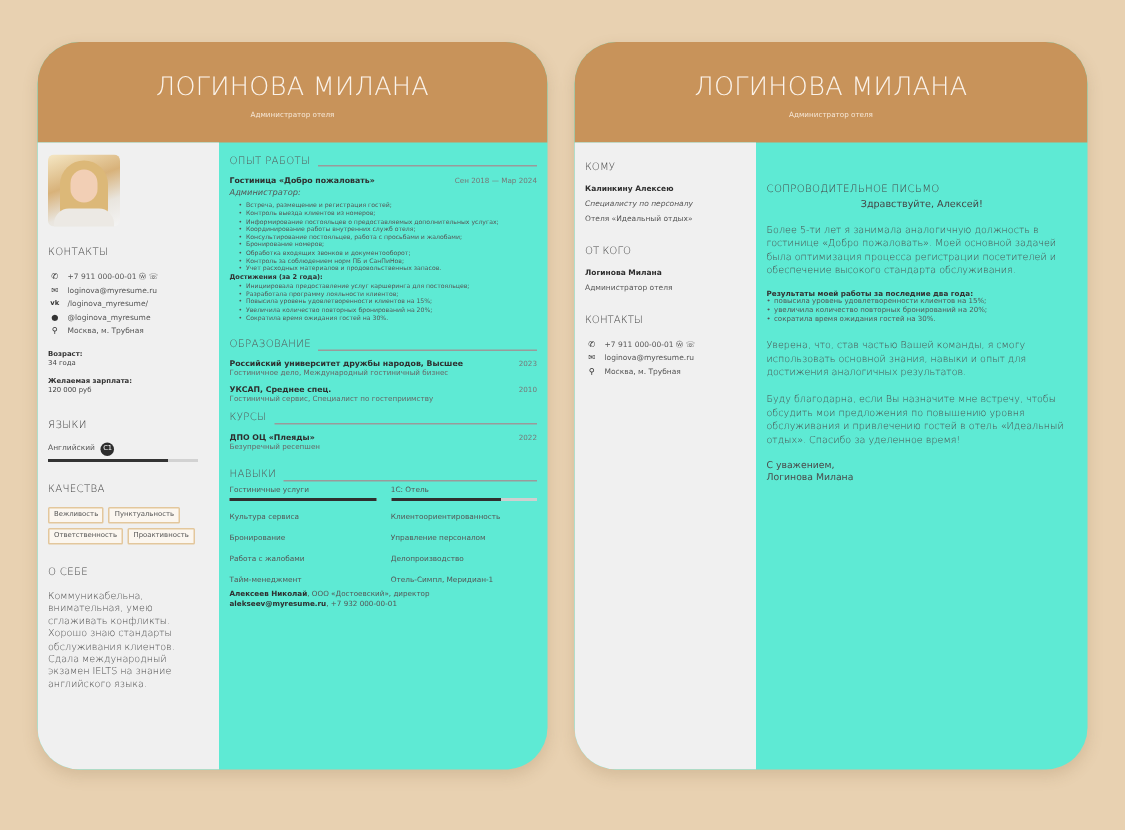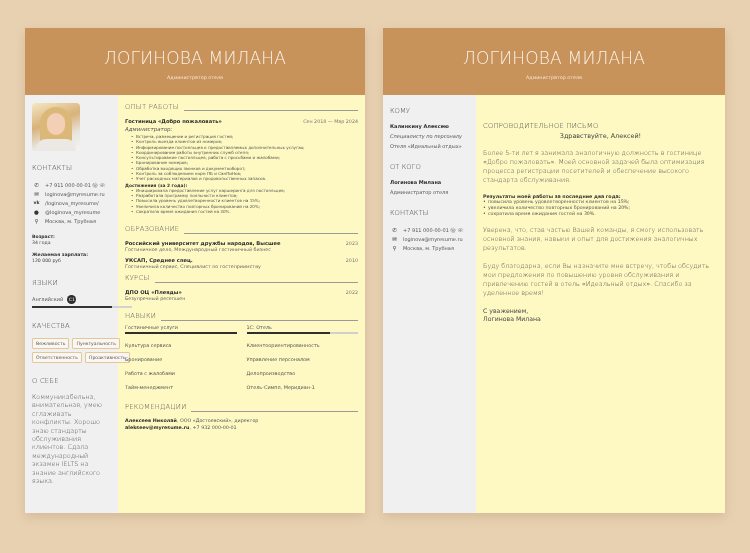--- a/index.html
+++ b/index.html
@@ -14,9 +14,10 @@
     position: absolute;
     top: 28px;
     height: 485px;
-    background: #fef9c3;
+    background: #5eead4;
     box-shadow: 0 4px 10px rgba(120, 90, 50, 0.18);
     overflow: hidden;
+    border-radius: 28px;
   }
   .page.left { left: 25px; width: 340px; }
   .page.right { left: 383px; width: 342px; }

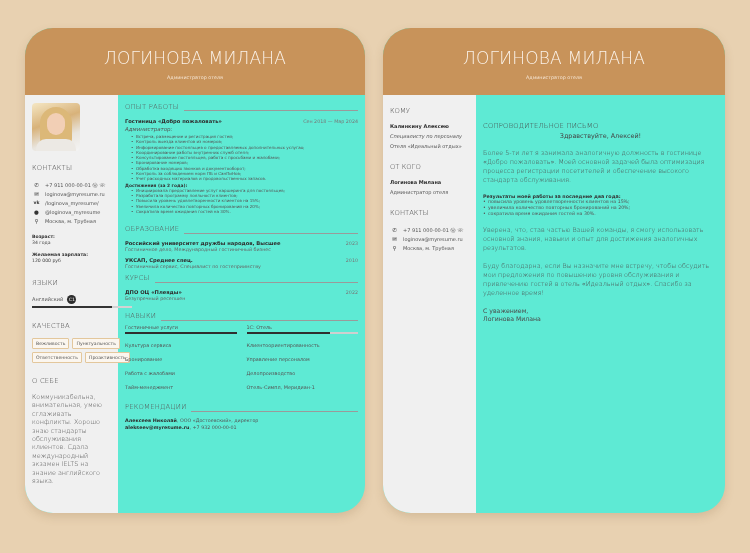--- a/index.html
+++ b/index.html
@@ -43,7 +43,7 @@
   }
   .body { position: absolute; top: 67px; left: 0; right: 0; bottom: 0; display: flex; }
   .side {
-    width: 93px;
+    width: 121px;
     background: #F0F0F0;
     padding: 8px 7px 0 7px;
     height: 100%;

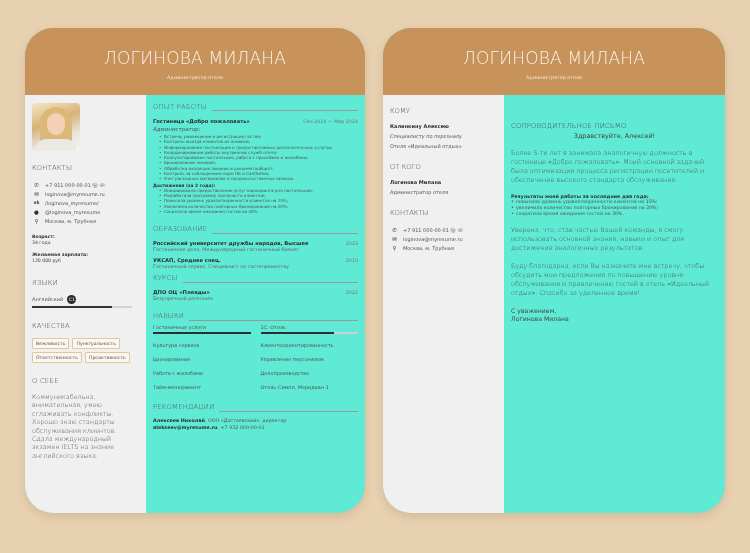--- a/index.html
+++ b/index.html
@@ -283,9 +283,6 @@
         </div>
       </div>
 
-      <div class="sec-h" style="margin-top:9px">
-          <span>РЕКОМЕНДАЦИИ</span>
-        </div>
       <div class="rec">
         <div><b>Алексеев Николай</b><span>, ООО «Достоевский», директор</span></div>
         <div><b>alekseev@myresume.ru</b><span>, +7 932 000-00-01</span></div>

